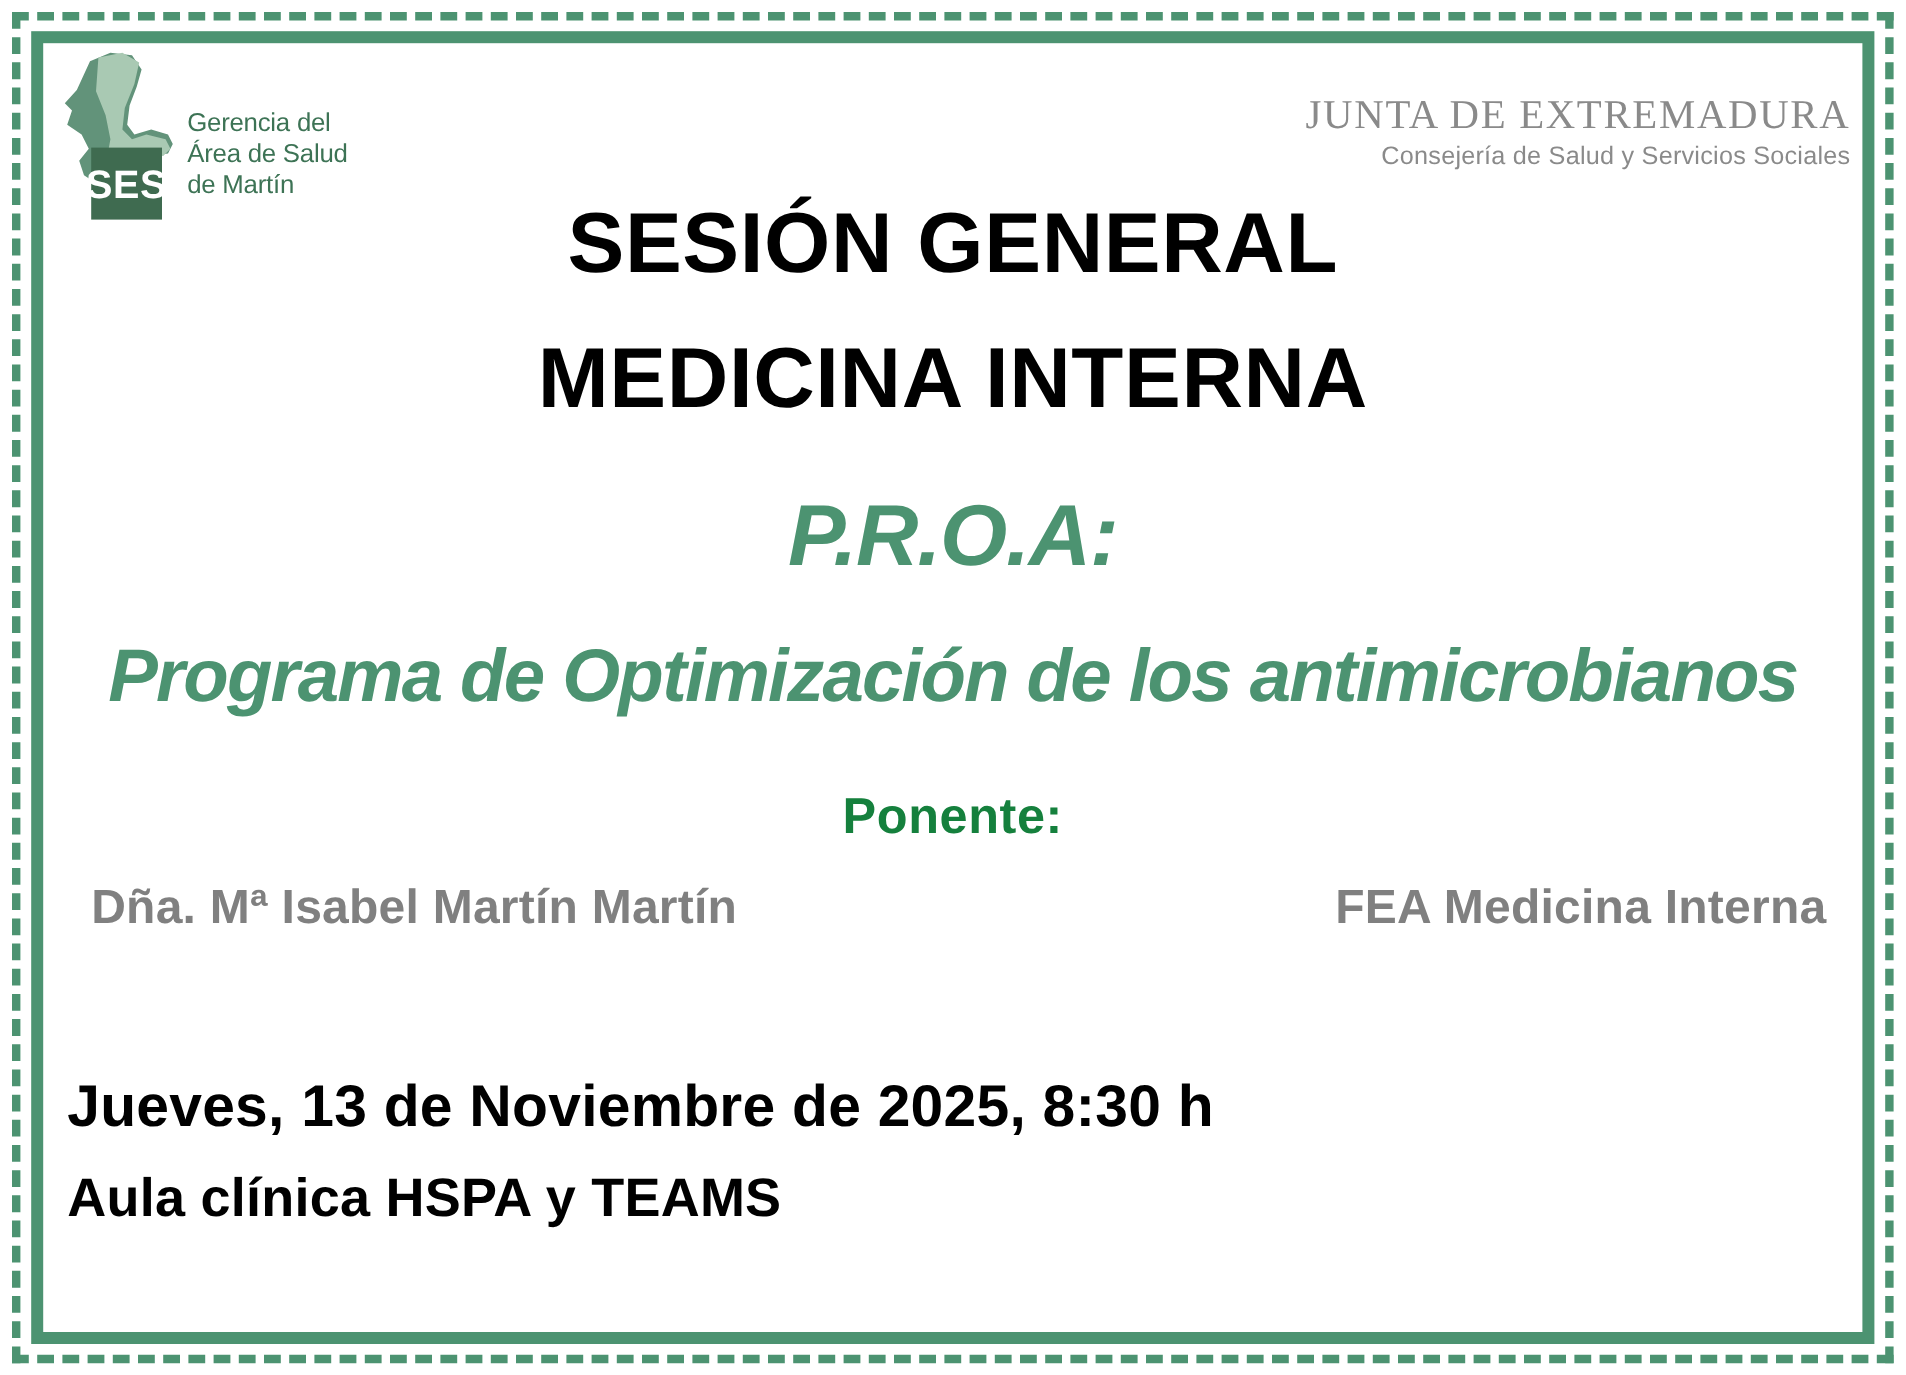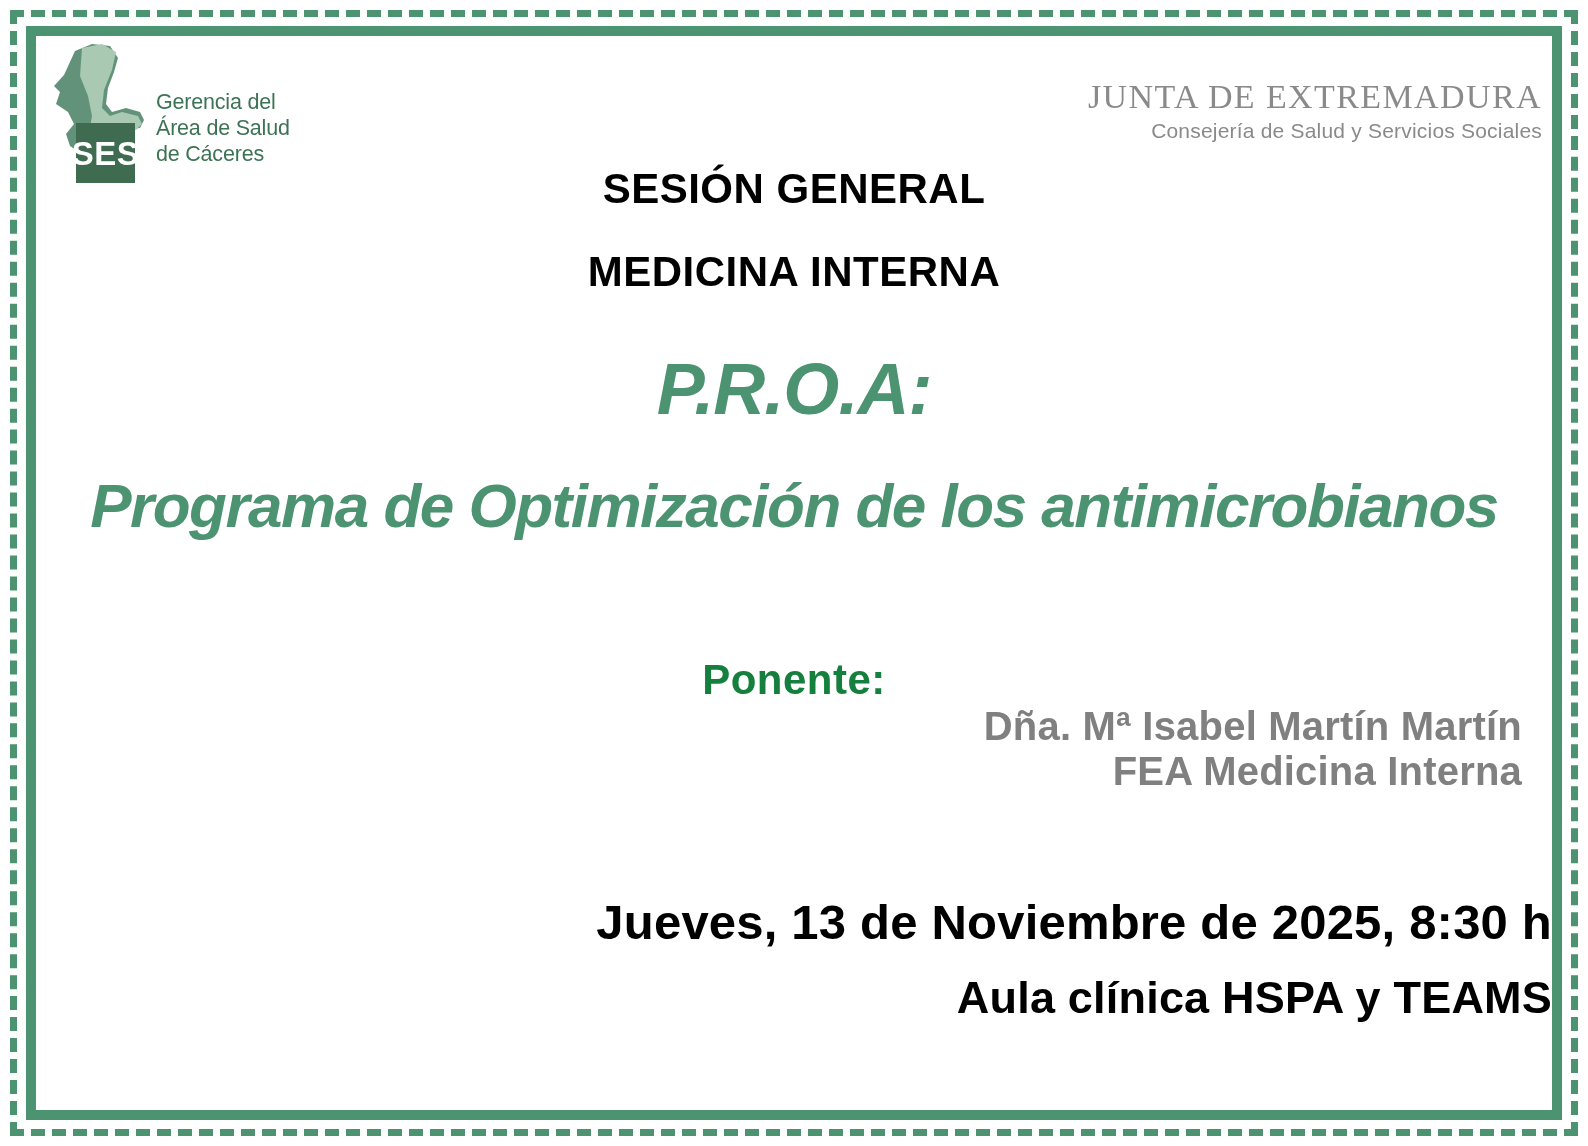--- a/index.html
+++ b/index.html
@@ -230,7 +230,7 @@
       <div class="ses-text">
         <div>Gerencia del</div>
         <div>Área de Salud</div>
-        <div>de Cáceres</div>
+        <div>de Martín</div>
       </div>
     </div>
 

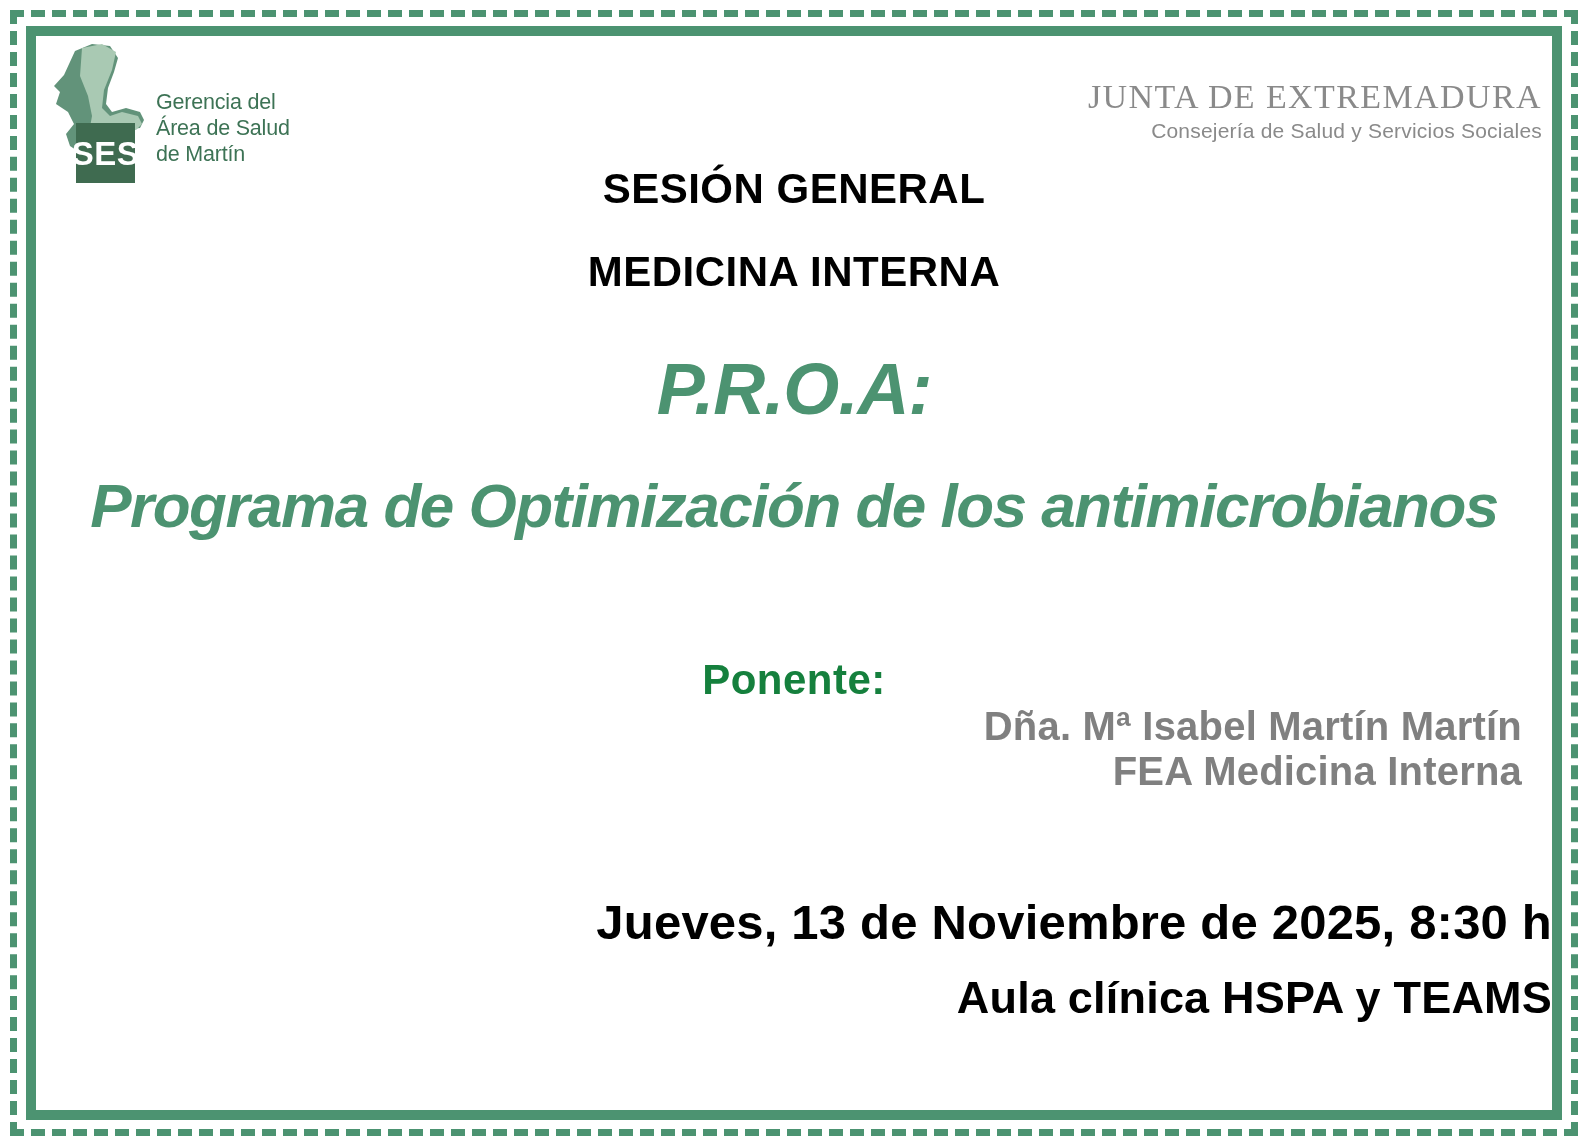--- a/index.html
+++ b/index.html
@@ -116,7 +116,7 @@
   .h-black {
     font-family: "Liberation Sans", sans-serif;
     font-weight: bold;
-    font-size: 42px;
+    font-size: 71px;
     color: #000000;
     letter-spacing: 0.5px;
     line-height: 1;

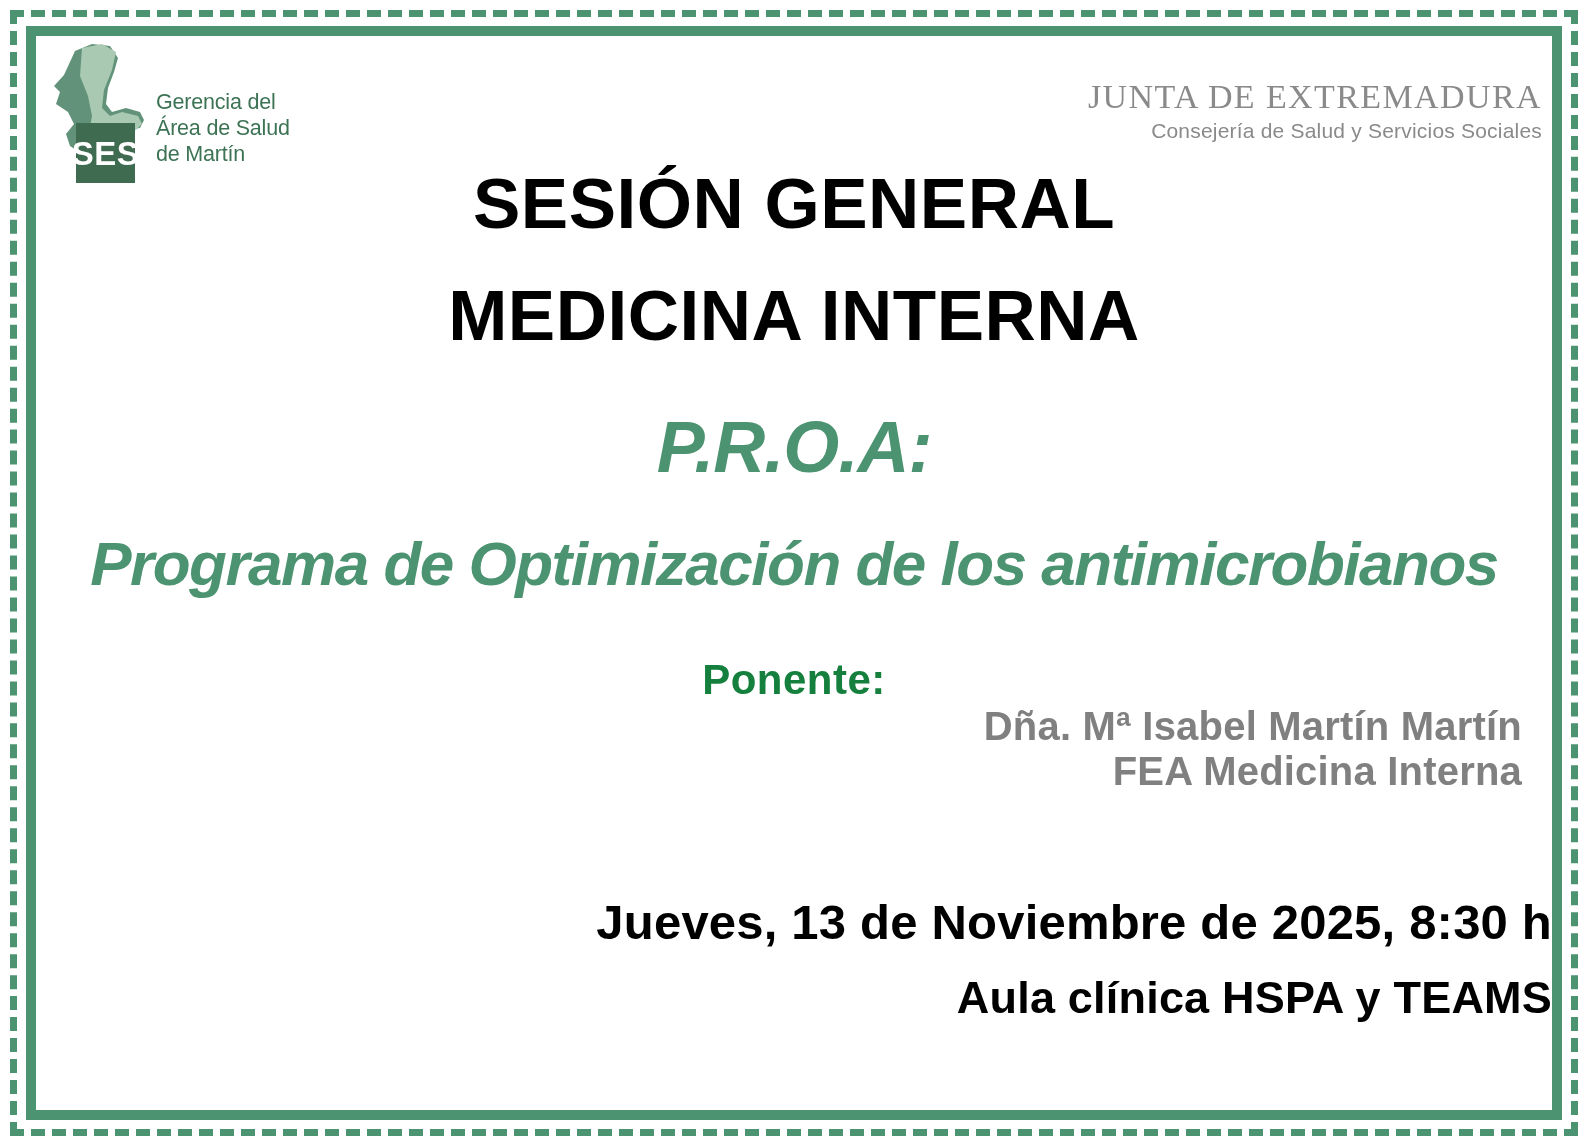--- a/index.html
+++ b/index.html
@@ -161,11 +161,10 @@
     position: absolute;
     left: 40px;
     right: 30px;
-    top: 668px;
+    top: 698px;
     display: flex;
     justify-content: space-between;
-    align-items: flex-end;
-    flex-direction: column;
+    align-items: flex-start;
   }
   .speaker-name,
   .speaker-role {

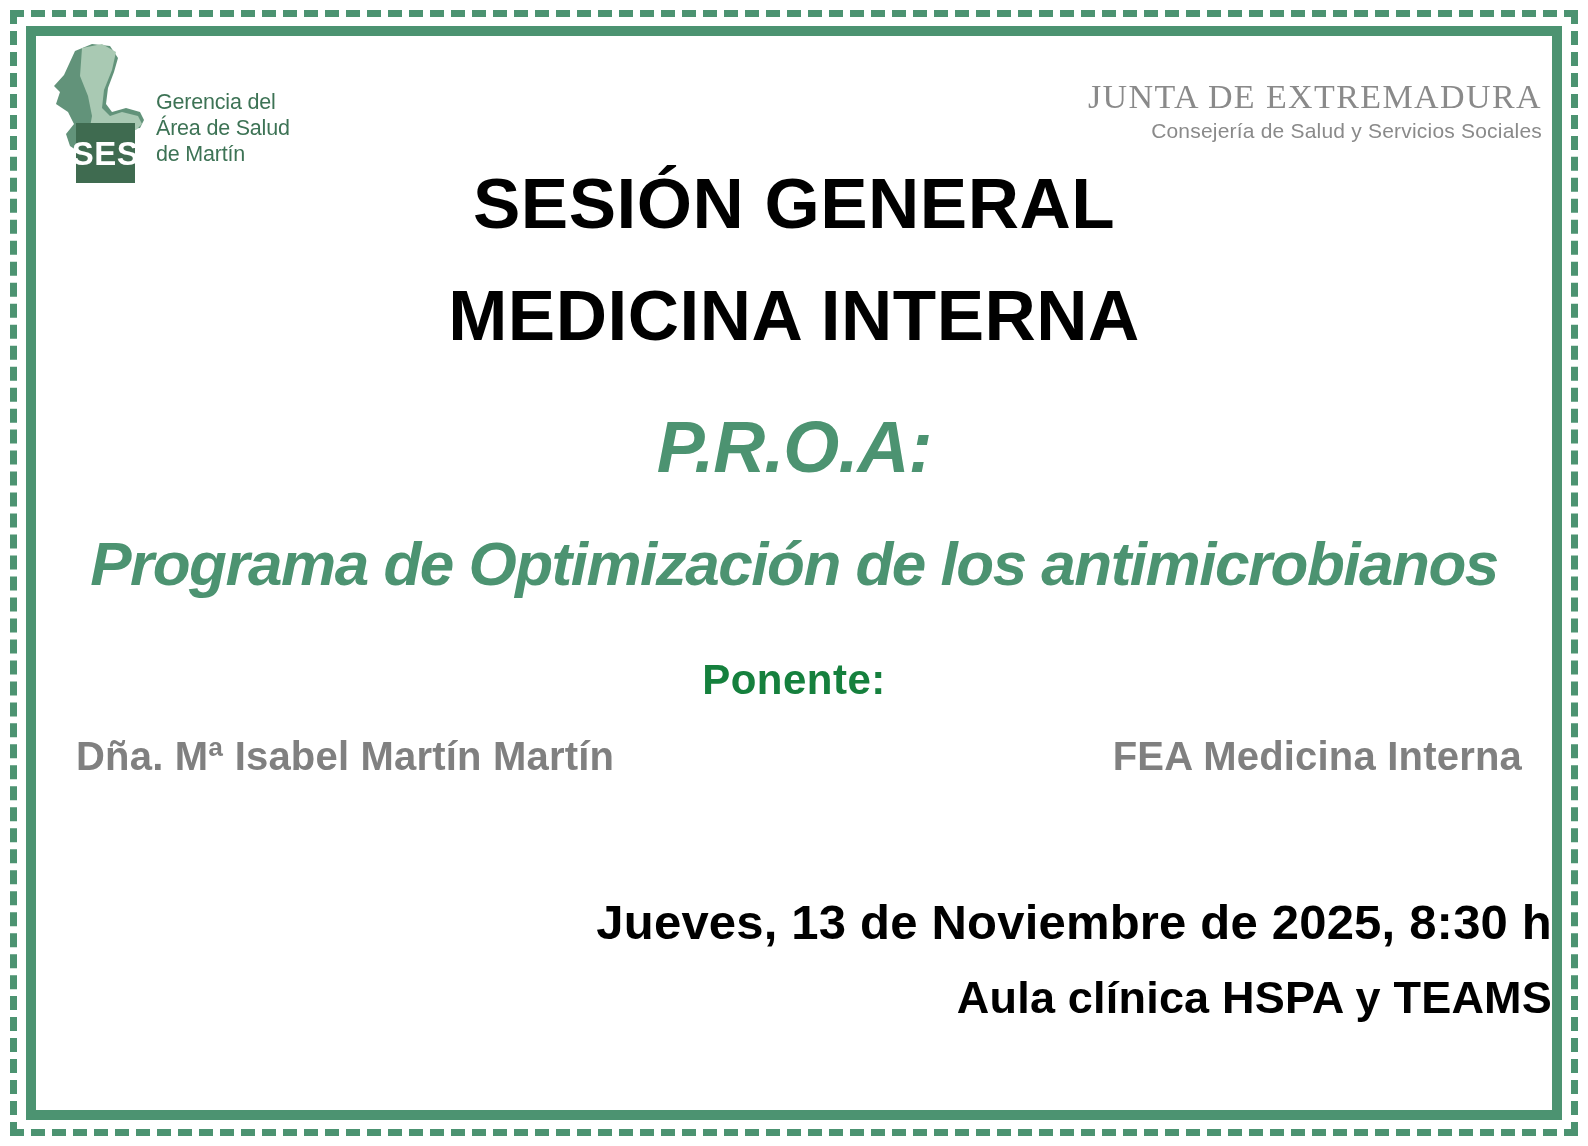--- a/index.html
+++ b/index.html
@@ -182,7 +182,8 @@
     left: 0;
     right: 0;
     top: 862px;
-    text-align: right;
+    text-align: left;
+    padding-left: 20px;
   }
   .dt-line1 {
     font-weight: bold;

